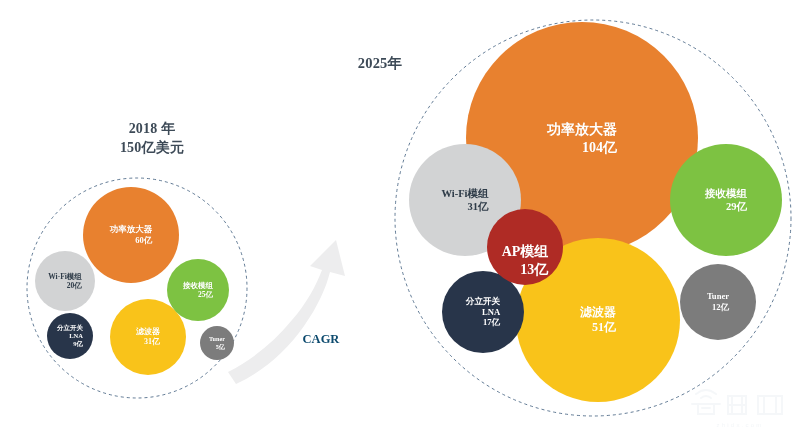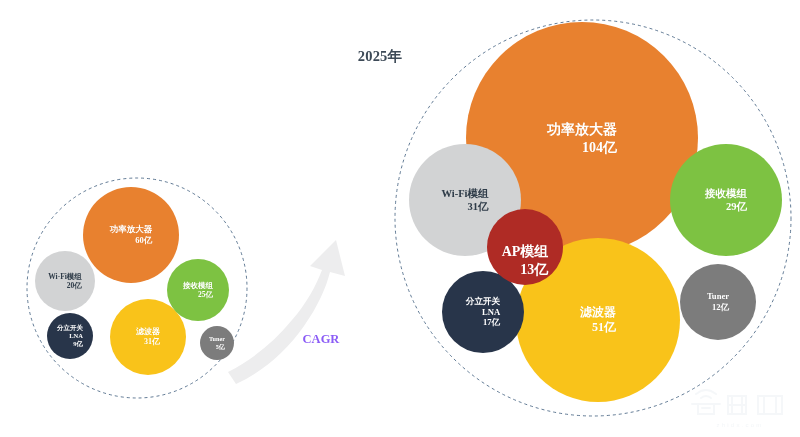--- a/index.html
+++ b/index.html
@@ -48,7 +48,7 @@
   }
   #heading-2025 {
     left: 290px;
-    top: 47px;
+    top: 54px;
     width: 180px;
     font-size: 14.5px;
     text-align: center;

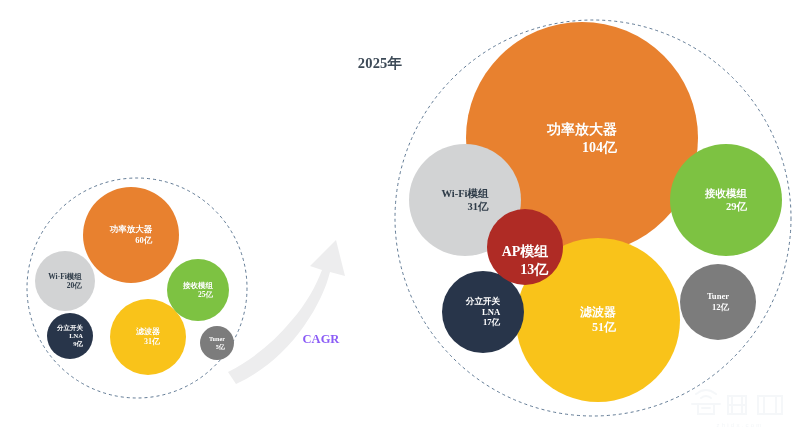--- a/index.html
+++ b/index.html
@@ -152,6 +152,10 @@
       </g>
   </svg>
 
+  <div class="heading" id="heading-2018">
+    <span>2018 年</span>
+    <span class="line2">150亿美元</span>
+  </div>
 
   <div class="heading" id="heading-2025">
     <span>2025年</span>

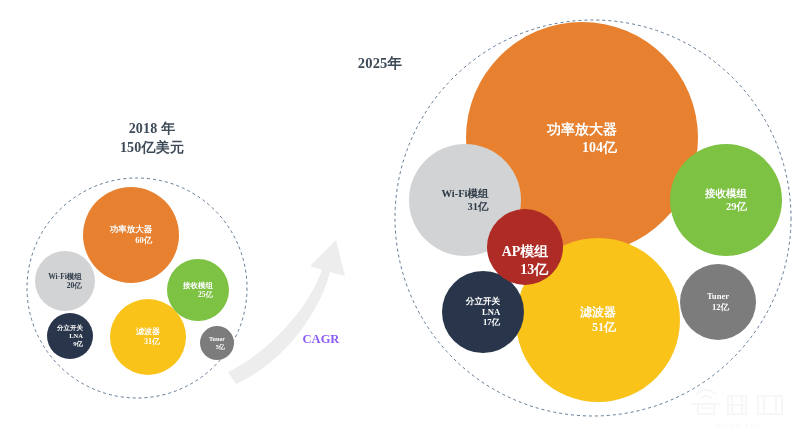--- a/index.html
+++ b/index.html
@@ -62,7 +62,7 @@
     top: 330px;
     width: 150px;
     text-align: center;
-    color: #8b5cf6;
+    color: #0c4a6e;
     font-weight: bold;
     font-size: 12.5px;
     line-height: 1.45;

